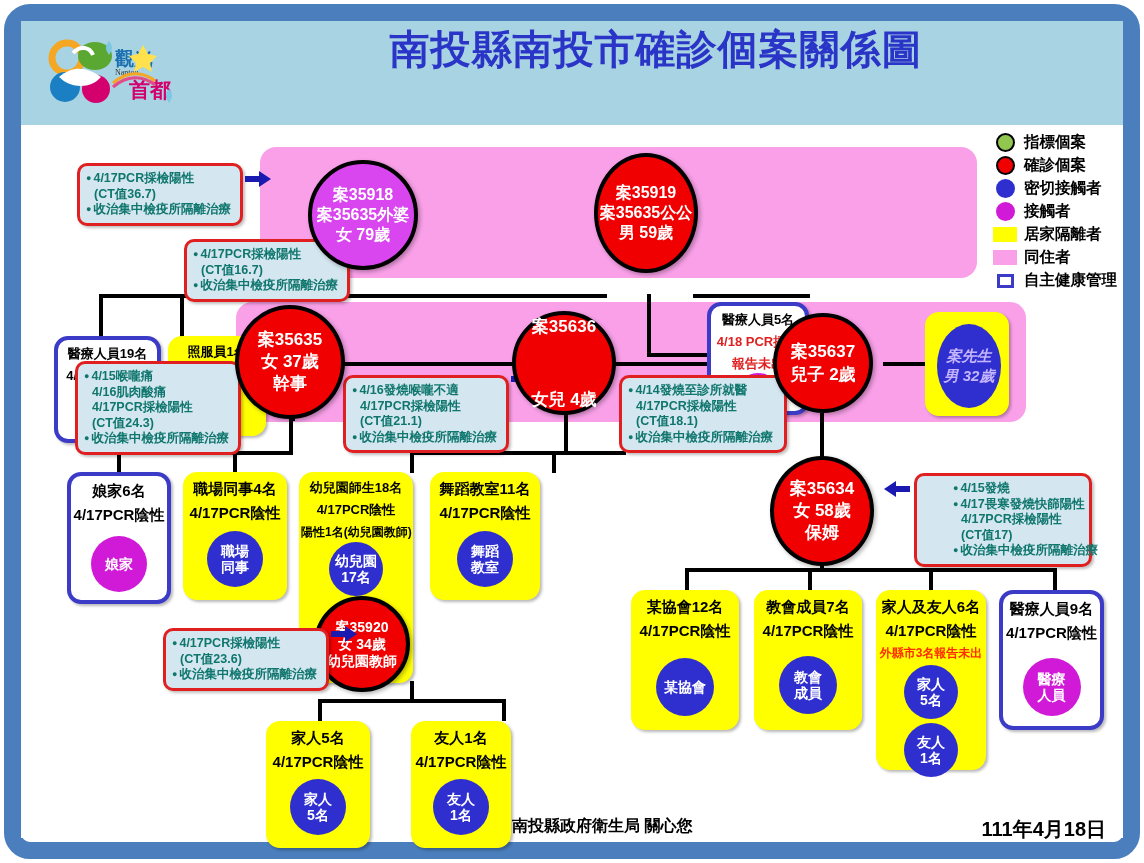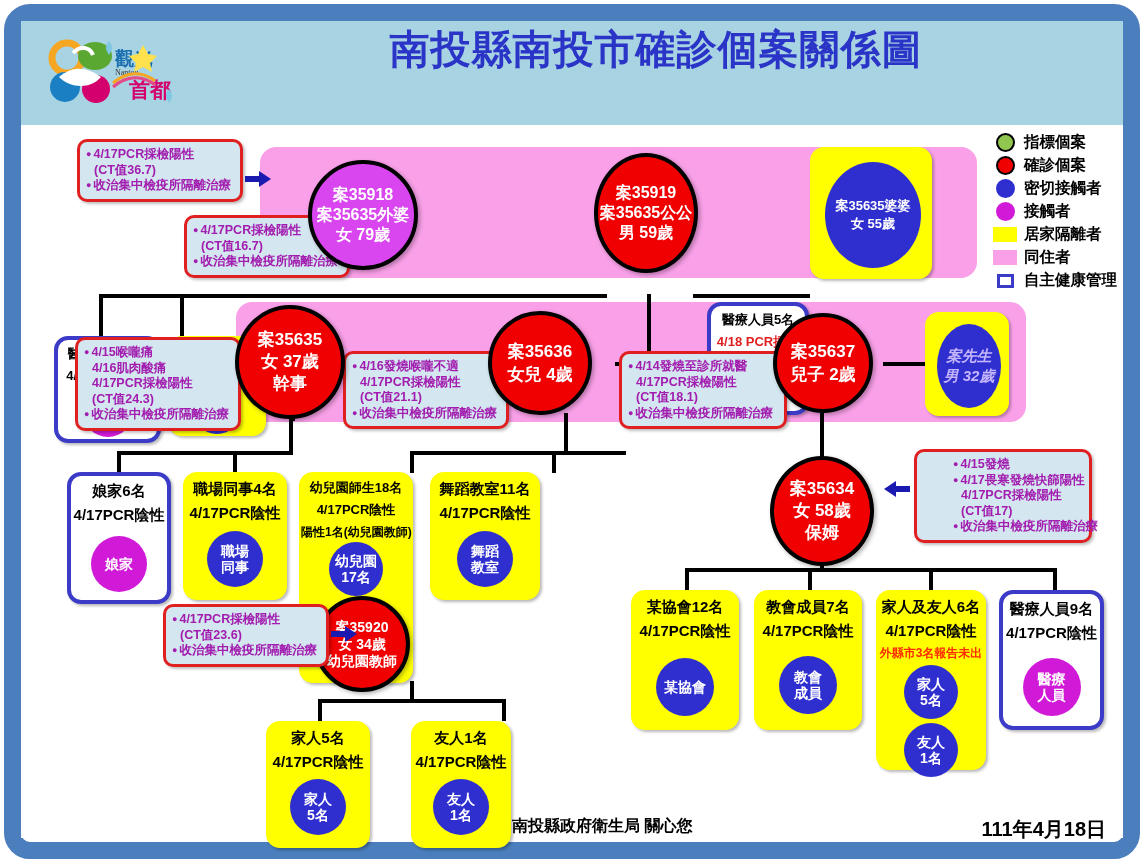--- a/index.html
+++ b/index.html
@@ -75,11 +75,12 @@
     background:#d4e6ef;
     border:3px solid #e02020;
     border-radius:10px;
-    color:#a21caf;
+    color:#0f766e;
     font-weight:bold;
     z-index:6;
     padding:5px 7px 5px 6px;
     box-shadow:2px 2px 3px rgba(0,0,0,.25);
+    margin-top:24px;
   }
   .callout .ln{
     display:block;

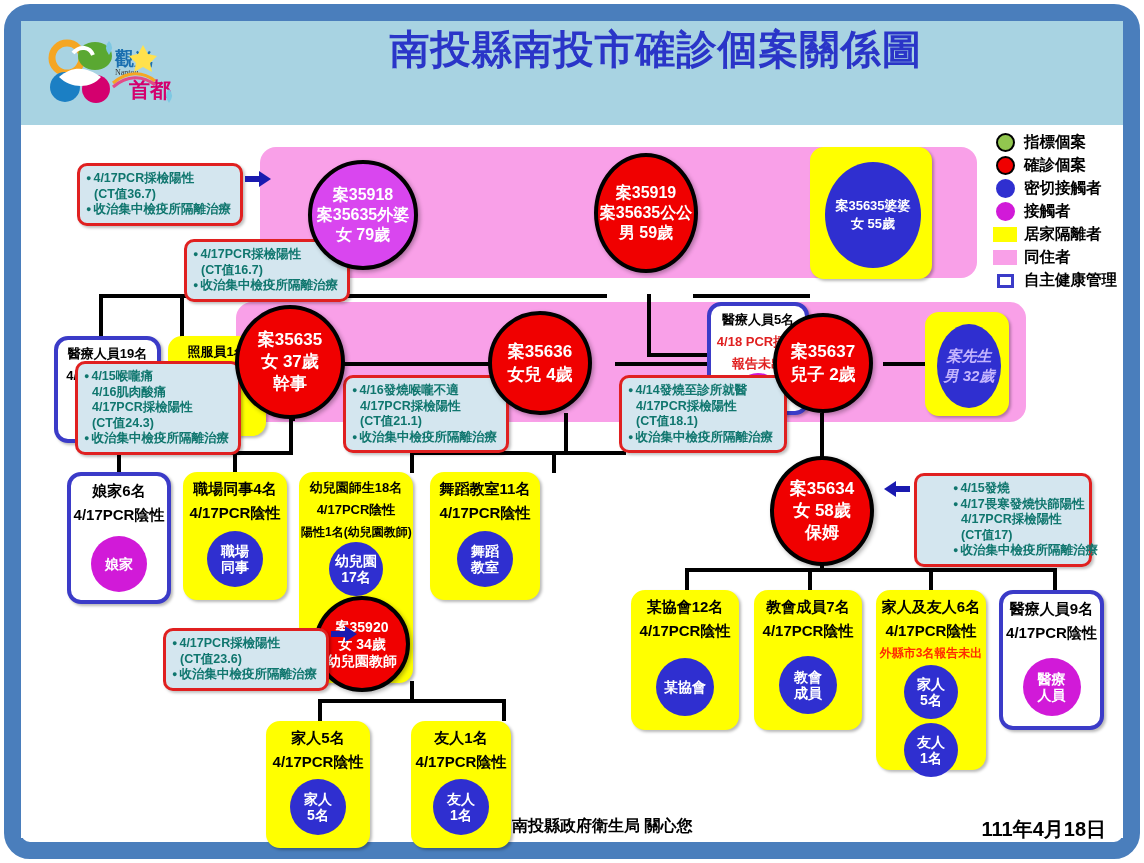--- a/index.html
+++ b/index.html
@@ -361,12 +361,6 @@
       <span class="l">保姆</span>
     </div>
 
-    <div class="abs gbox yellow" style="left:789px;top:22px;width:122px;height:132px;">
-      <div class="abs" style="left:13px;top:13px;width:96px;height:106px;border-radius:50%;background:#2f2fd0;color:#fff;font-weight:bold;display:flex;flex-direction:column;align-items:center;justify-content:center;font-size:13px;line-height:18px;">
-        <span>案35635婆婆</span>
-        <span>女 55歲</span>
-      </div>
-    </div>
 
     <div class="abs gbox yellow" style="left:904px;top:187px;width:84px;height:104px;">
       <div class="abs" style="left:10px;top:10px;width:64px;height:84px;border-radius:50%;background:#2f2fd0;color:#c4b5fd;font-weight:bold;display:flex;flex-direction:column;align-items:center;justify-content:center;font-size:15px;line-height:20px;font-style:italic;">

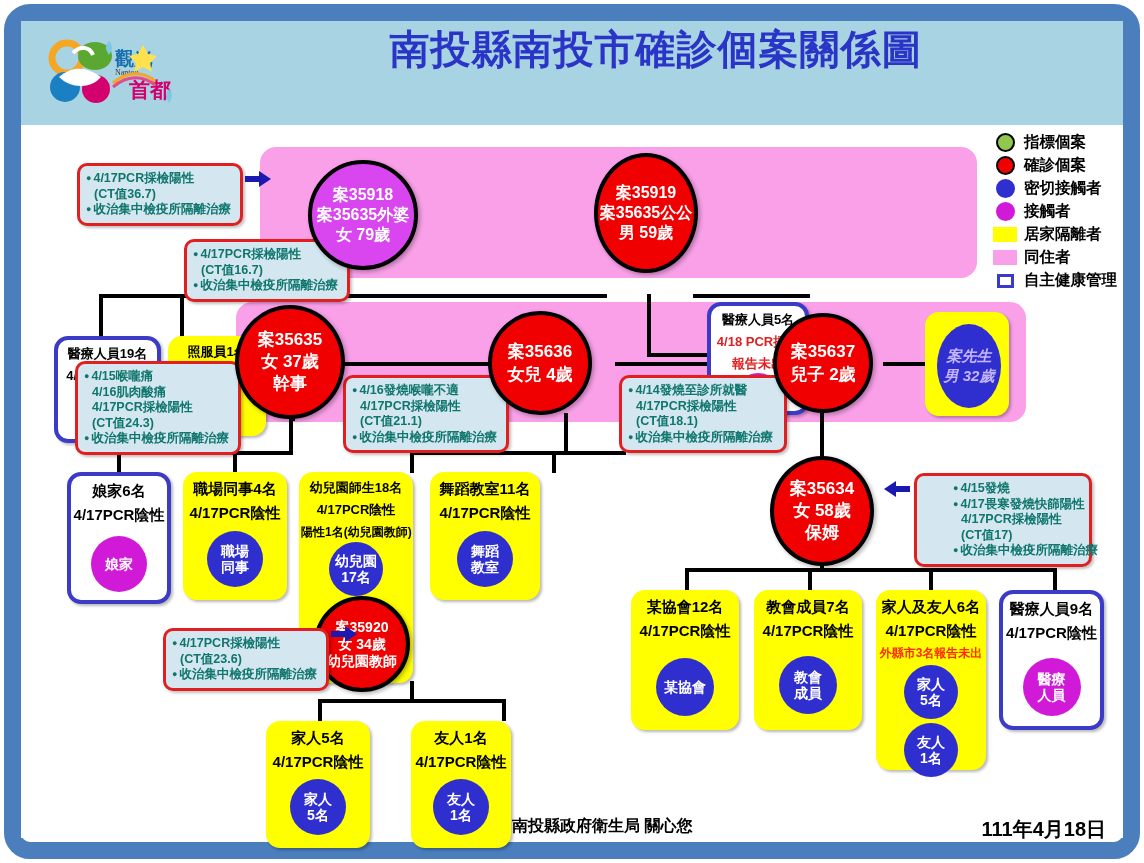--- a/index.html
+++ b/index.html
@@ -345,7 +345,7 @@
       <span class="l">幹事</span>
     </div>
 
-    <div class="abs node red" style="left:467px;top:186px;width:104px;height:104px;font-size:17px;line-height:23px;">
+    <div class="abs node red" style="left:491px;top:186px;width:104px;height:104px;font-size:17px;line-height:23px;justify-content:space-between;">
       <span class="l">案35636</span>
       <span class="l">女兒 4歲</span>
     </div>

